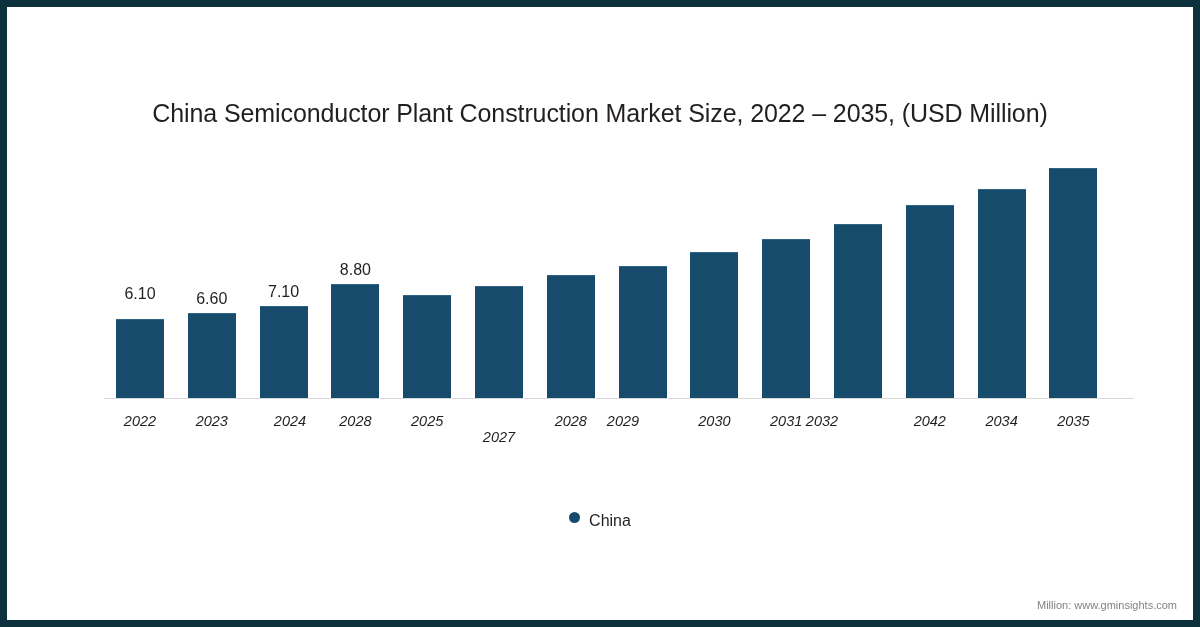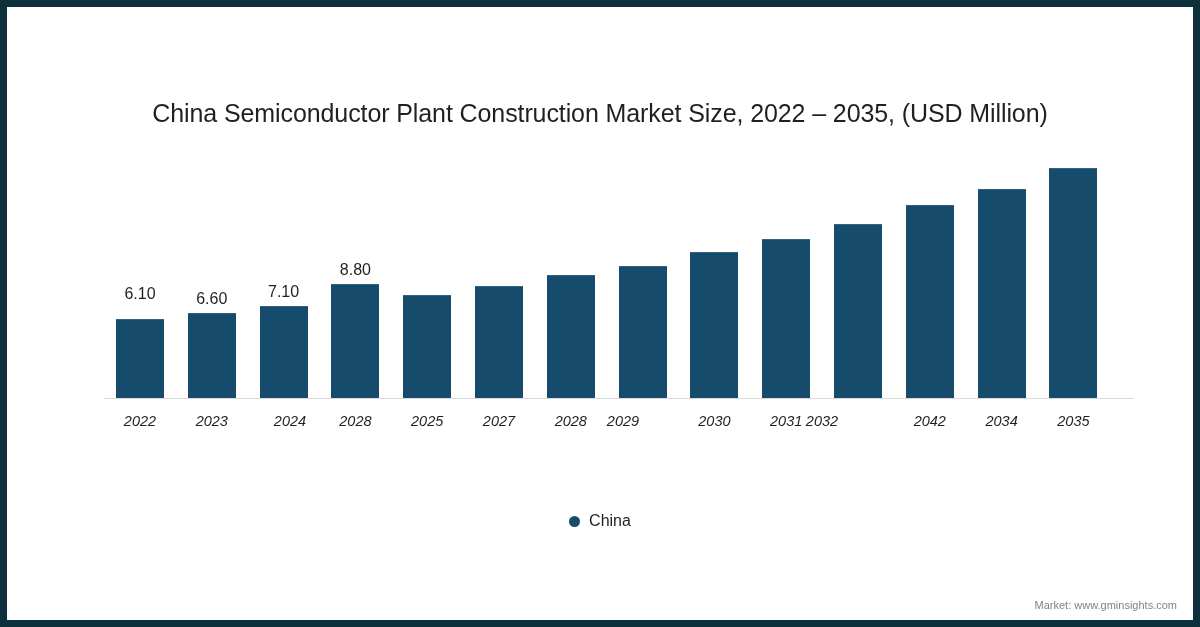--- a/index.html
+++ b/index.html
@@ -196,7 +196,7 @@
         <div class="x-tick" style="left: 146px;">2024</div>
         <div class="x-tick" style="left: 211.4px;">2028</div>
         <div class="x-tick" style="left: 283.2px;">2025</div>
-        <div class="x-tick" style="left: 355px;">2027</div>
+        <div class="x-tick" style="left: 355px; margin-top: 16px;">2027</div>
         <div class="x-tick" style="left: 426.8px;">2028</div>
         <div class="x-tick" style="left: 479px;">2029</div>
         <div class="x-tick" style="left: 570.4px;">2030</div>

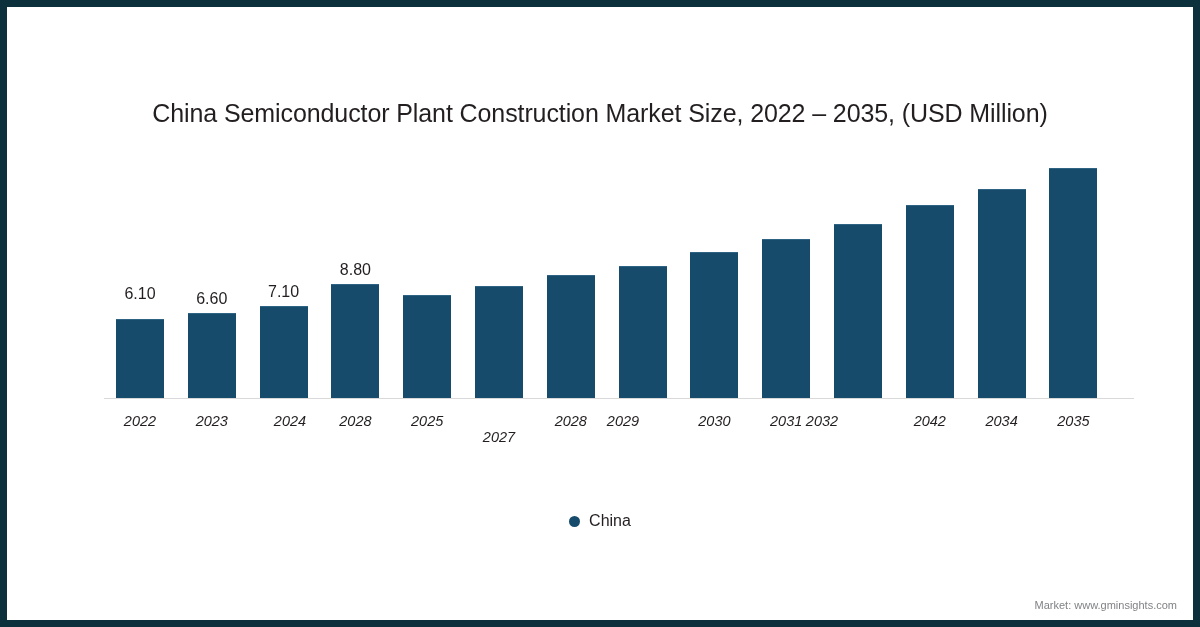--- a/index.html
+++ b/index.html
@@ -106,7 +106,7 @@
     width: 1186px;
     display: flex;
     justify-content: center;
-    align-items: center;
+    align-items: flex-start;
     gap: 9px;
   }
   #legend-marker {

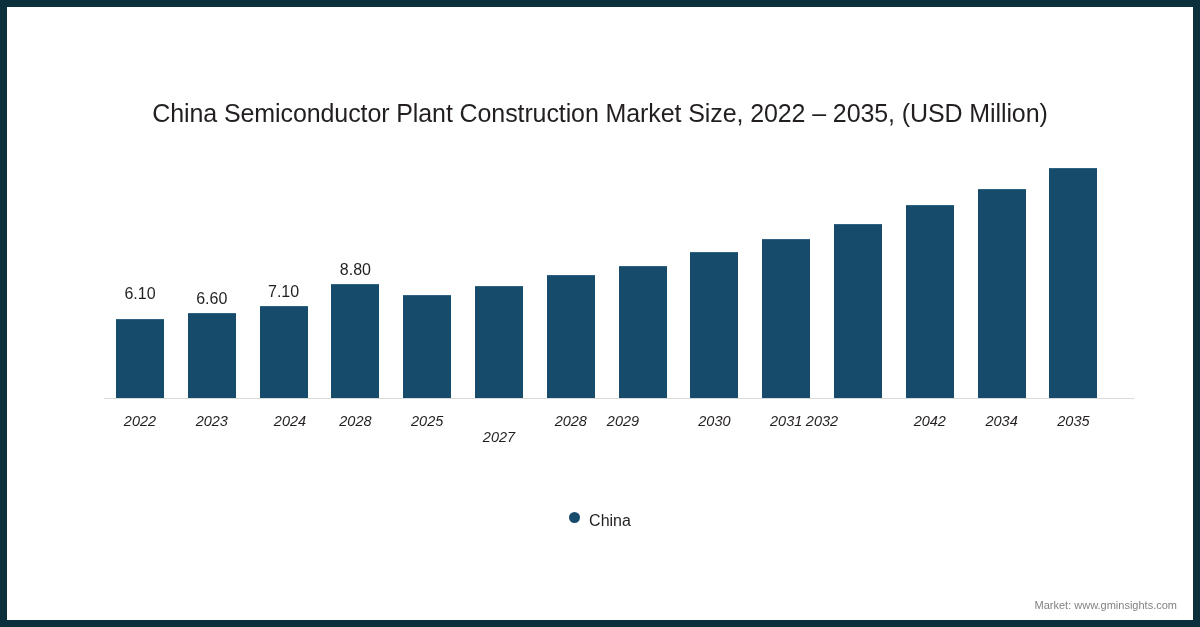--- a/index.html
+++ b/index.html
@@ -212,7 +212,7 @@
       <span id="legend-label">China</span>
     </div>
 
-    <div id="source">Market: www.gminsights.com</div>
+    <div id="source">Million: www.gminsights.com</div>
 
   </div>
 </div>

